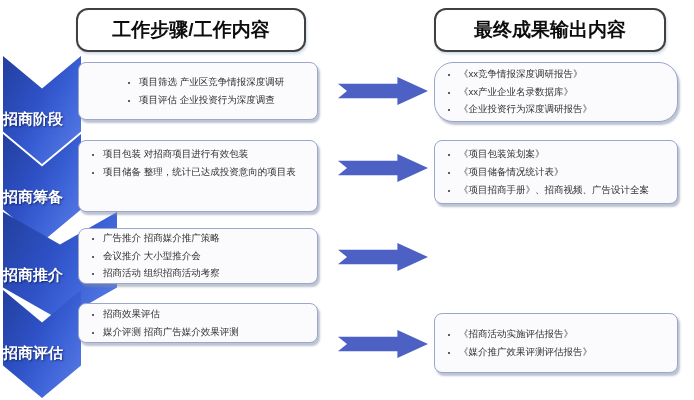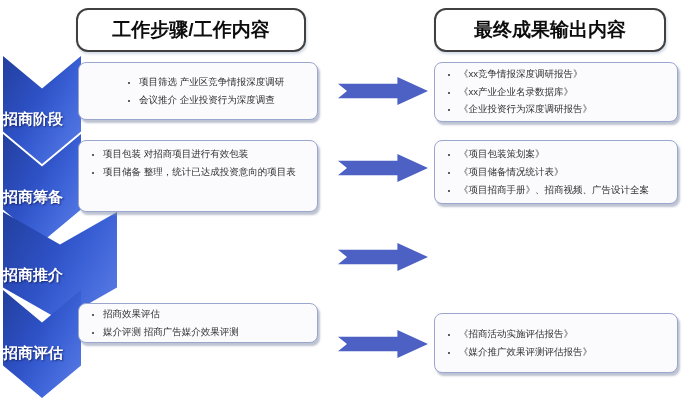--- a/index.html
+++ b/index.html
@@ -45,7 +45,7 @@
   .mid-2{left:78px;top:140px;width:240px;height:72px;}
   .mid-3{left:78px;top:228px;width:240px;height:56px;}
   .mid-4{left:78px;top:303px;width:240px;height:40px;}
-  .out-1{left:434px;top:62px;width:244px;height:60px;}
+  .out-1{left:434px;top:62px;width:244px;height:60px;border-radius:19px;}
   .out-2{left:434px;top:140px;width:244px;height:64px;}
   .out-3{left:434px;top:222px;width:244px;height:62px;}
   .out-4{left:434px;top:313px;width:244px;height:60px;}

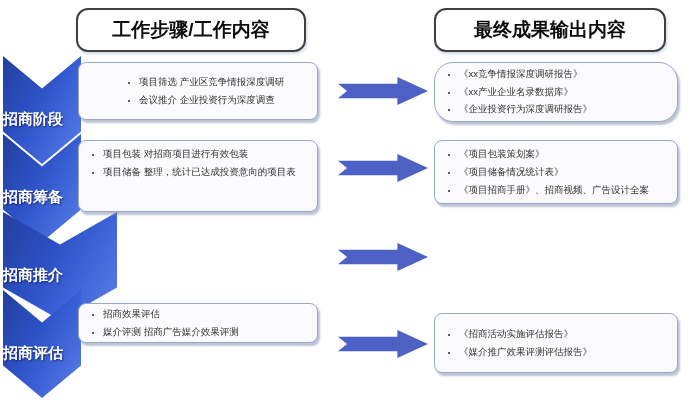--- a/index.html
+++ b/index.html
@@ -95,7 +95,7 @@
   <div class="content-box mid-1">
     <ul>
         <li>项目筛选 产业区竞争情报深度调研</li>
-        <li>会议推介 企业投资行为深度调查</li>
+        <li>项目评估 企业投资行为深度调查</li>
       </ul>
   </div>
   <div class="content-box mid-2 align-top">

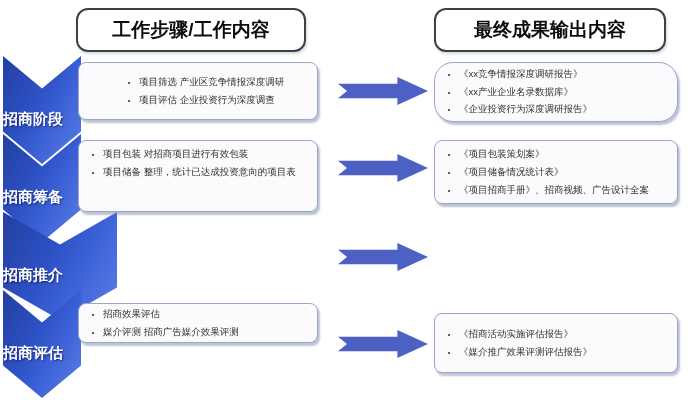--- a/index.html
+++ b/index.html
@@ -104,6 +104,13 @@
         <li>项目储备 整理，统计已达成投资意向的项目表</li>
       </ul>
   </div>
+  <div class="content-box mid-3">
+    <ul>
+        <li>广告推介 招商媒介推广策略</li>
+        <li>会议推介 大小型推介会</li>
+        <li>招商活动 组织招商活动考察</li>
+      </ul>
+  </div>
   <div class="content-box mid-4">
     <ul>
         <li>招商效果评估</li>

